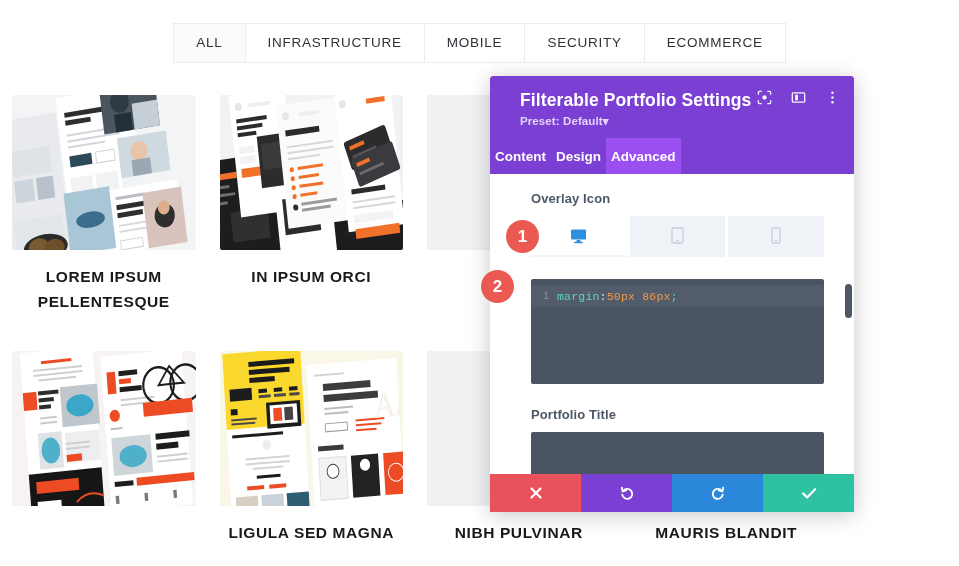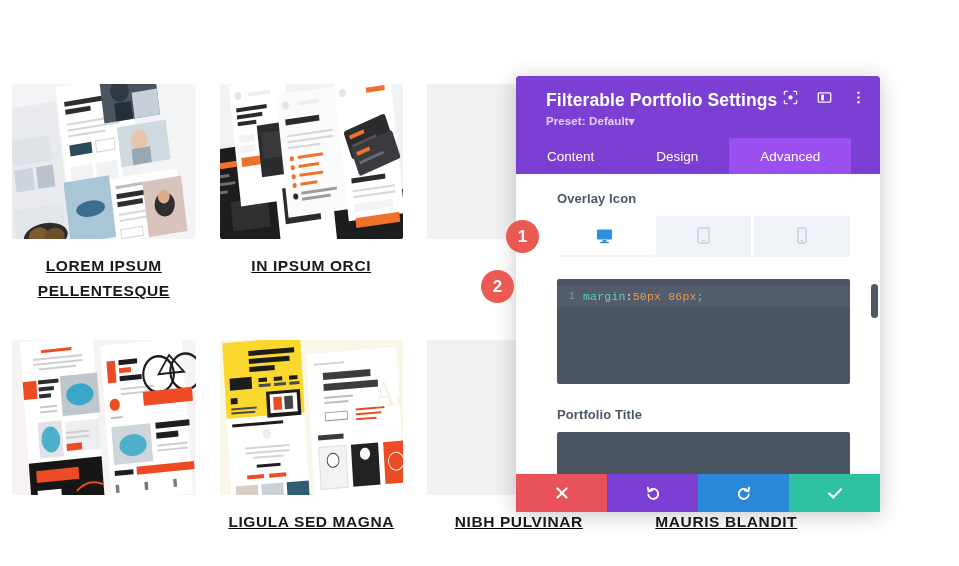--- a/index.html
+++ b/index.html
@@ -177,6 +177,15 @@
 
 <div id="root">
 
+  <div class="filter-bar">
+    <div class="filter-list">
+      <div class="filter-item">ALL</div>
+      <div class="filter-item">INFRASTRUCTURE</div>
+      <div class="filter-item">MOBILE</div>
+      <div class="filter-item">SECURITY</div>
+      <div class="filter-item">ECOMMERCE</div>
+    </div>
+  </div>
 
   <div class="grid">
 

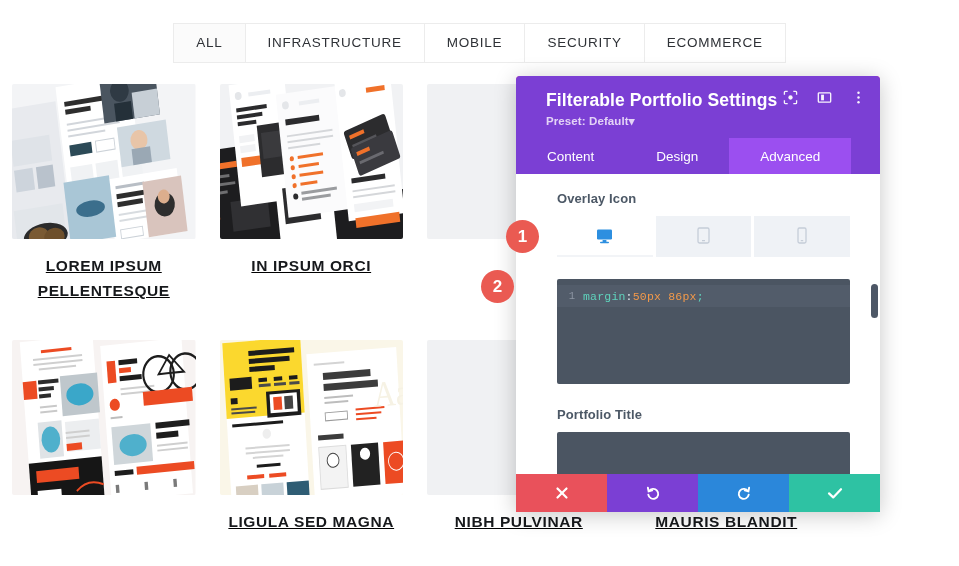--- a/index.html
+++ b/index.html
@@ -66,7 +66,6 @@
     display: flex; flex-direction: column;
     overflow: hidden;
     z-index: 20;
-    margin-left: 26px;
   }
   .modal-head {
     background: #7E3BD0;

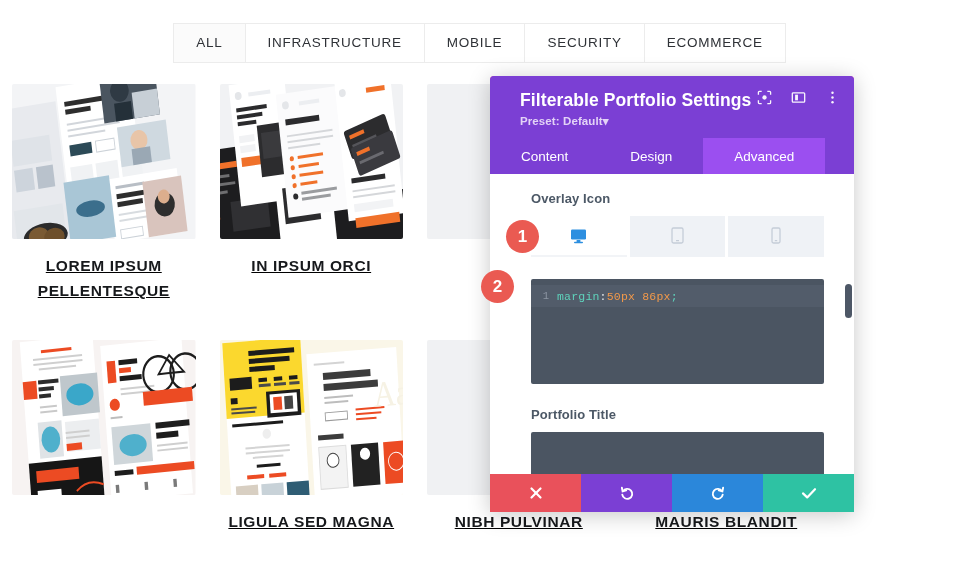--- a/index.html
+++ b/index.html
@@ -89,9 +89,9 @@
 
   .tabs { display: flex; background: #7b3fd4; height: 36px; }
   .tab {
-    padding: 0 31px;
+    padding: 0 5px;
     display: flex; align-items: center; justify-content: center;
-    color: #fff; font-size: 13.5px; font-weight: 400;
+    color: #fff; font-size: 13.5px; font-weight: 700;
     cursor: pointer;
   }
   .tab.active { background: #9b4ff0; }

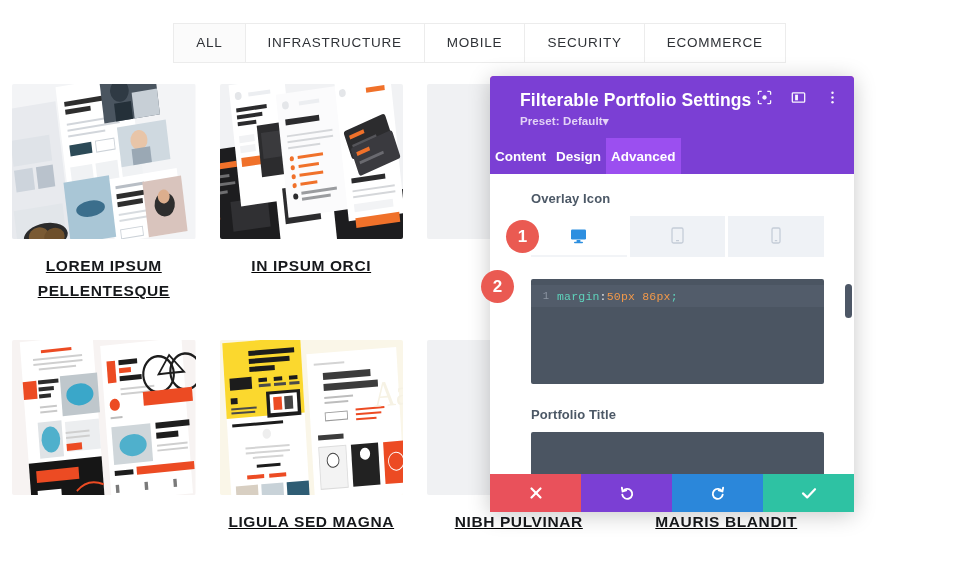--- a/index.html
+++ b/index.html
@@ -32,7 +32,7 @@
 
   
   .grid {
-    position: absolute; top: 84px; left: 0; width: 830px; text-decoration: underline;
+    position: absolute; top: 95px; left: 0; width: 830px;
   }
   .grid-row { display: flex; }
   .cell { width: 239.75px; padding: 0 12px; }

